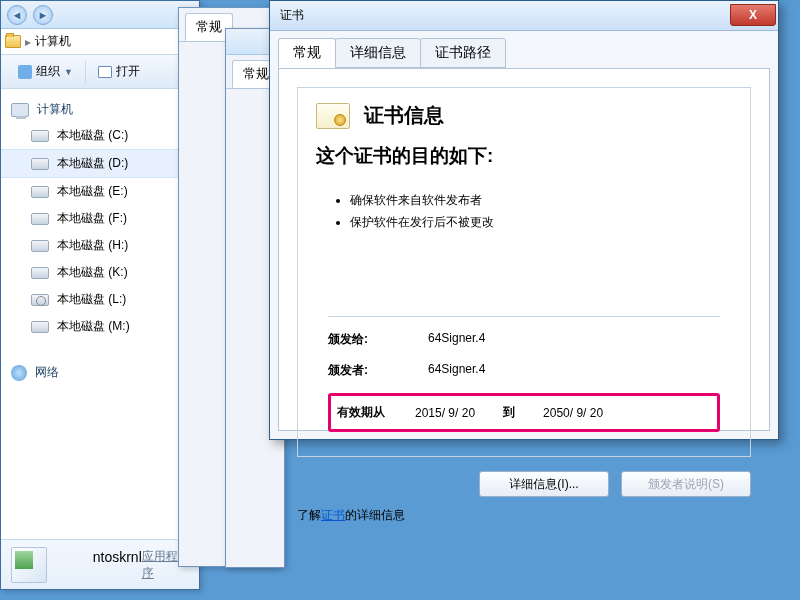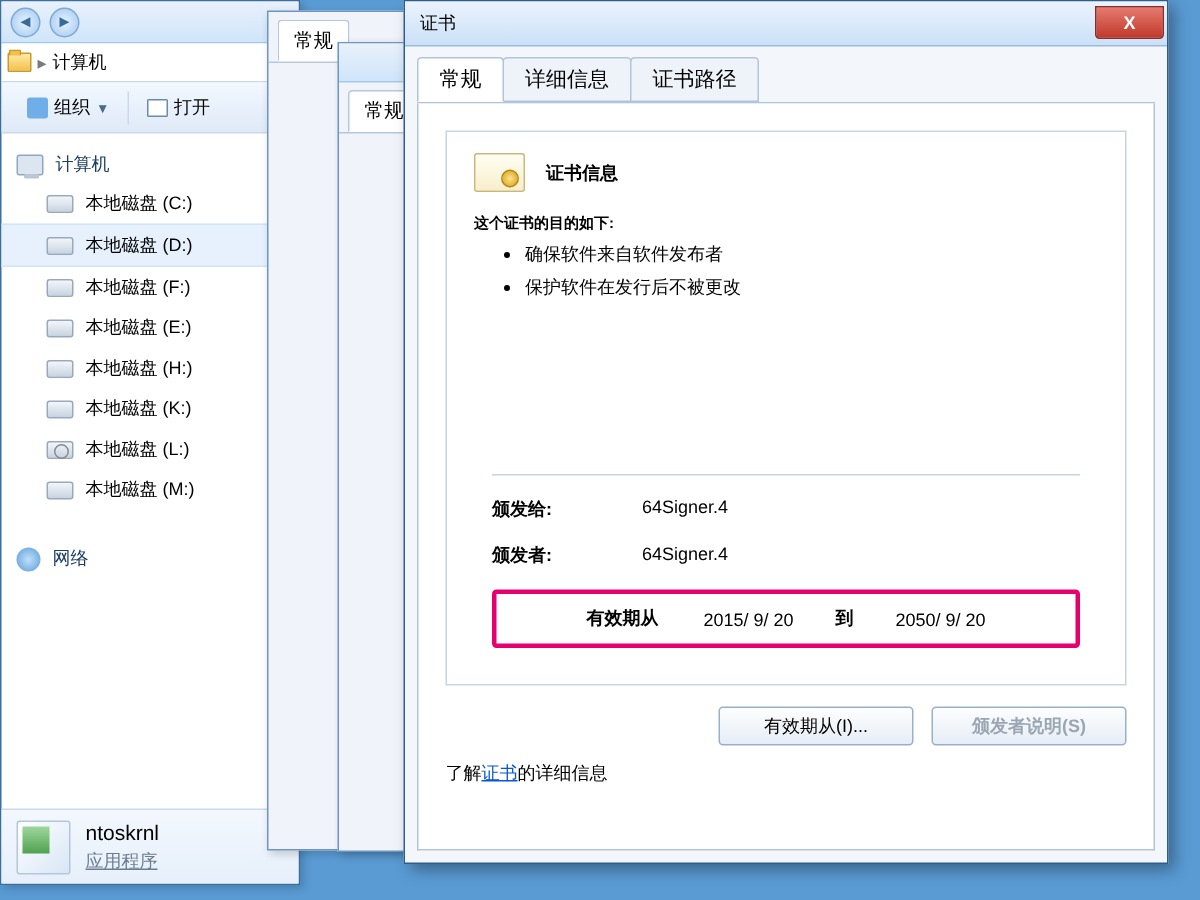--- a/index.html
+++ b/index.html
@@ -60,7 +60,7 @@
 
   
   .cert {
-    position: absolute; left: 269px; top: 0; width: 510px; height: 576px;
+    position: absolute; left: 269px; top: 0; width: 510px; height: 440px;
     background: #f3f6fb; border: 1px solid #2c5d8f;
     box-shadow: 4px 4px 10px rgba(0,0,0,.35);
   }

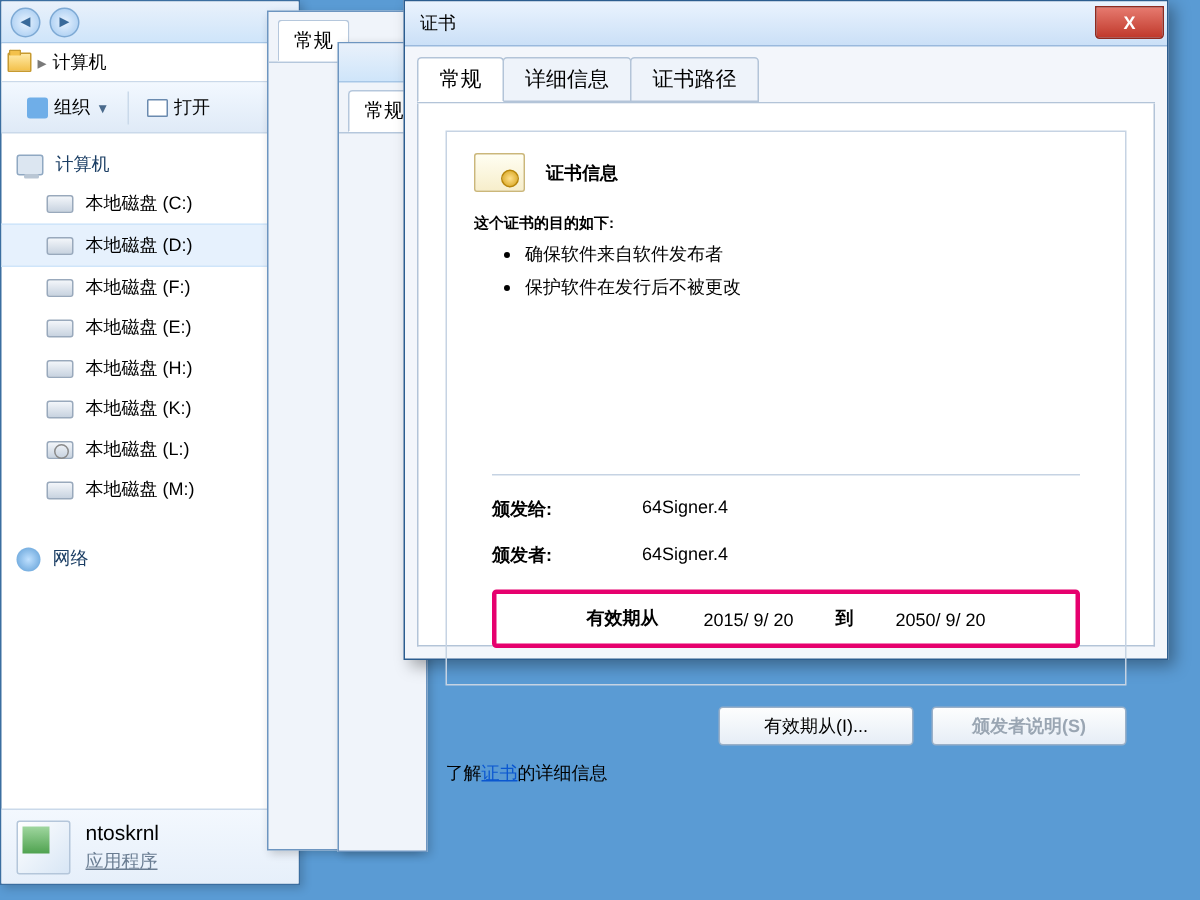--- a/index.html
+++ b/index.html
@@ -80,7 +80,7 @@
   .cert-icon-row{display:flex;align-items:center;gap:14px;margin-bottom:14px;}
   .cert-icon{width:34px;height:26px;background:linear-gradient(#fffef2,#f7eecb);border:1px solid #cbb77a;border-radius:2px;position:relative;}
   .cert-icon::after{content:"";position:absolute;right:3px;bottom:2px;width:10px;height:10px;border-radius:50%;background:radial-gradient(#ffe08a,#d4a017);border:1px solid #b8860b;}
-  .cert-heading{font-size:12px;font-weight:bold;}
+  .cert-heading{font-size:20px;font-weight:bold;}
   .purpose-title{font-size:10px;font-weight:bold;margin-bottom:3px;}
   .purpose-list{list-style:disc;padding-left:34px;font-size:14px;line-height:1.8;}
   .issued-block{position:absolute;left:30px;right:30px;bottom:24px;font-size:14px;}

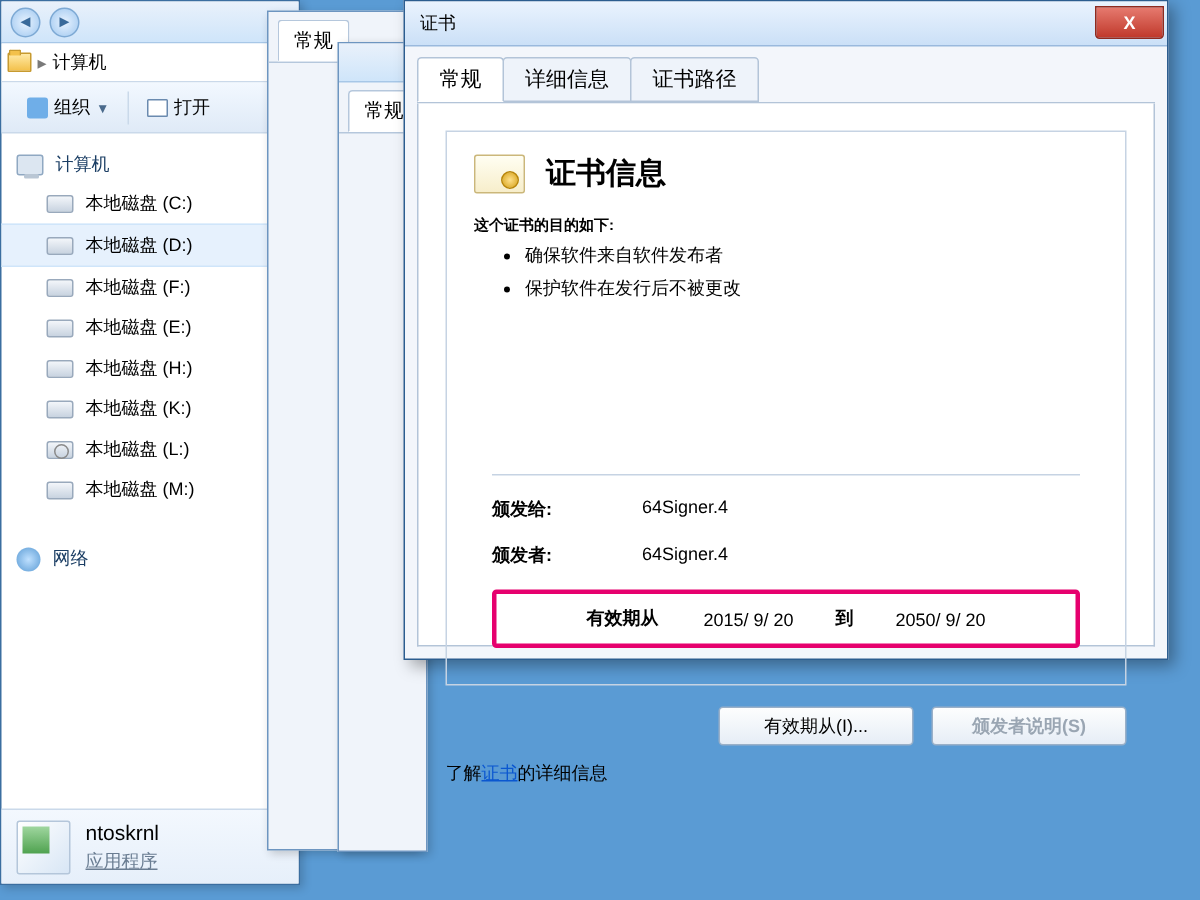--- a/index.html
+++ b/index.html
@@ -81,7 +81,7 @@
   .cert-icon{width:34px;height:26px;background:linear-gradient(#fffef2,#f7eecb);border:1px solid #cbb77a;border-radius:2px;position:relative;}
   .cert-icon::after{content:"";position:absolute;right:3px;bottom:2px;width:10px;height:10px;border-radius:50%;background:radial-gradient(#ffe08a,#d4a017);border:1px solid #b8860b;}
   .cert-heading{font-size:20px;font-weight:bold;}
-  .purpose-title{font-size:10px;font-weight:bold;margin-bottom:3px;}
+  .purpose-title{font-size:19px;font-weight:bold;margin-bottom:21px;}
   .purpose-list{list-style:disc;padding-left:34px;font-size:14px;line-height:1.8;}
   .issued-block{position:absolute;left:30px;right:30px;bottom:24px;font-size:14px;}
   .issued-block hr{border:none;border-top:1px solid #c6d3e3;margin:0 0 12px 0;}

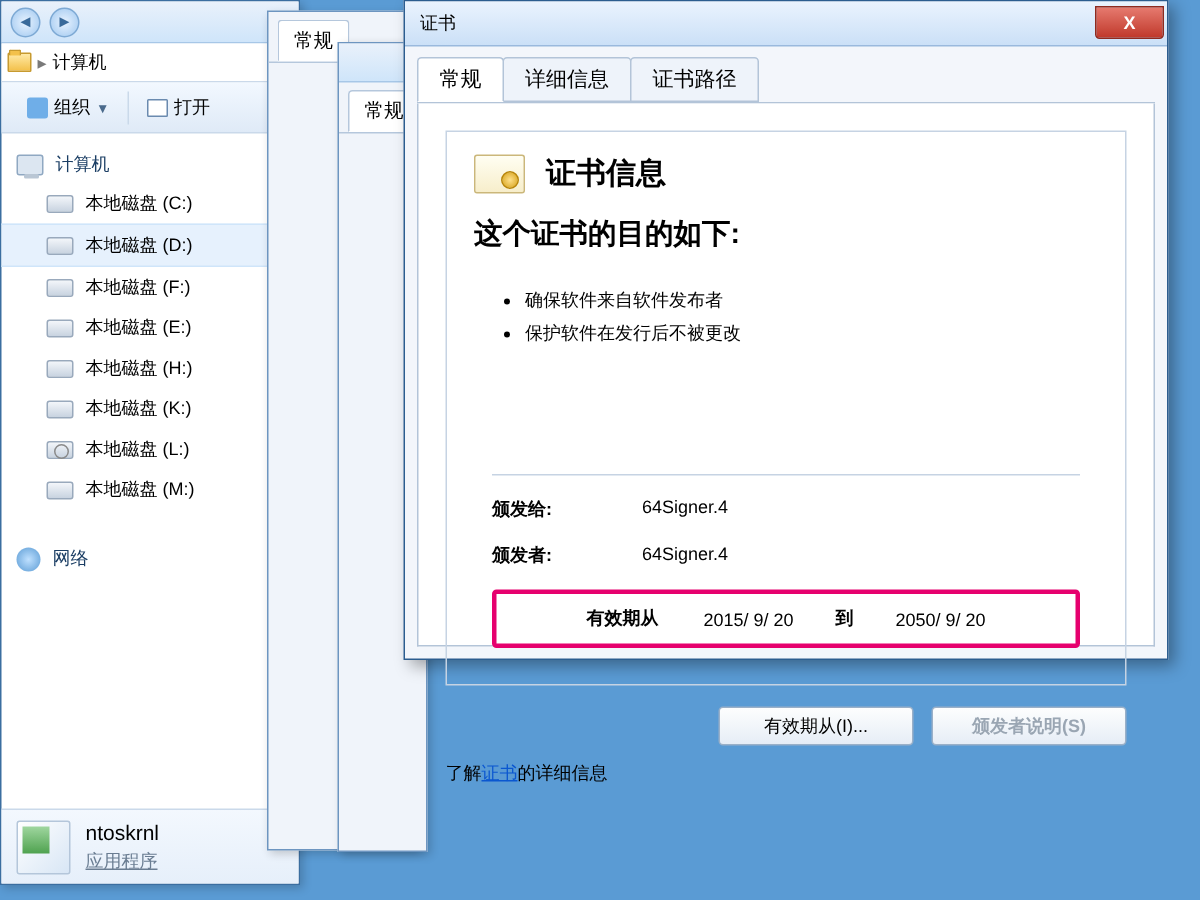--- a/index.html
+++ b/index.html
@@ -138,11 +138,11 @@
         </div>
         <div class="tree-item">
           <span class="disk-icon"></span>
+          <span>本地磁盘 (E:)</span>
+        </div>
+        <div class="tree-item">
+          <span class="disk-icon"></span>
           <span>本地磁盘 (F:)</span>
-        </div>
-        <div class="tree-item">
-          <span class="disk-icon"></span>
-          <span>本地磁盘 (E:)</span>
         </div>
         <div class="tree-item">
           <span class="disk-icon"></span>

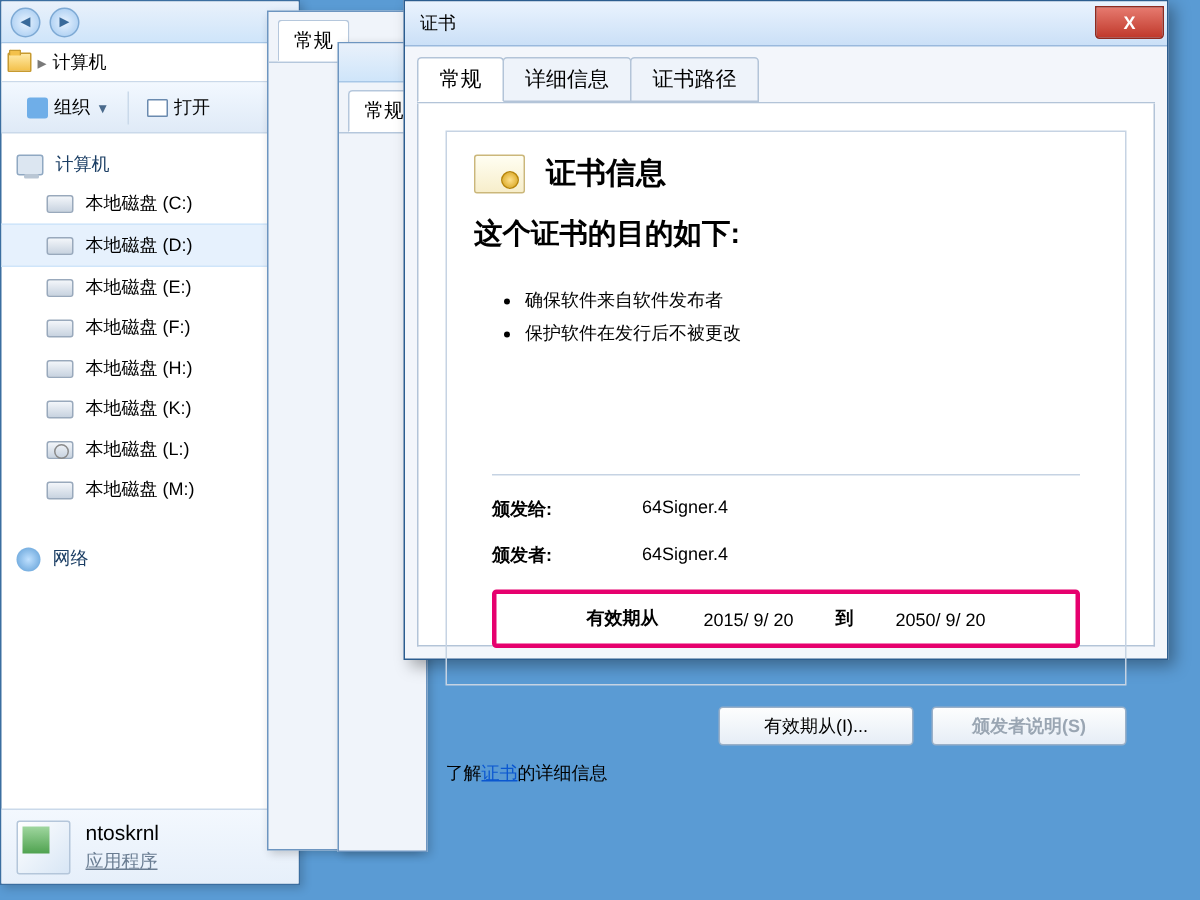--- a/index.html
+++ b/index.html
@@ -87,7 +87,7 @@
   .issued-block hr{border:none;border-top:1px solid #c6d3e3;margin:0 0 12px 0;}
   .issued-row{display:flex;gap:10px;margin:14px 0;}
   .issued-row .label{width:90px;font-weight:bold;}
-  .valid-row{display:flex;align-items:center;gap:6px;margin-top:14px;padding:8px 6px;justify-content:center;}
+  .valid-row{display:flex;align-items:center;gap:6px;margin-top:14px;padding:8px 6px;}
   .valid-row .label{font-weight:bold;margin-right:24px;}
   .valid-row .to{font-weight:bold;margin:0 22px;}
   .highlight{border:3px solid #e6006e;border-radius:3px;}

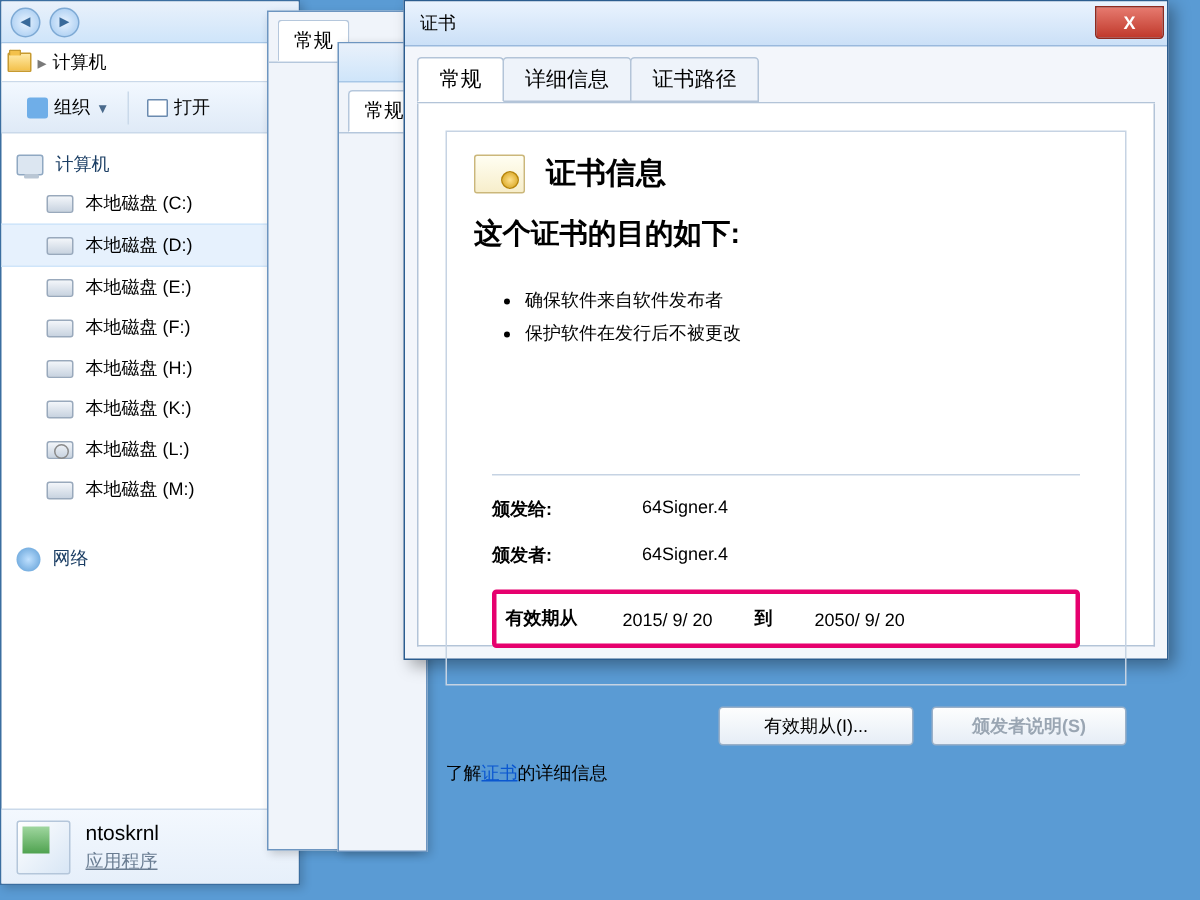--- a/index.html
+++ b/index.html
@@ -235,7 +235,7 @@
 
       <div class="btn-row">
         <div class="win-btn">
-          <span>有效期从(I)...</span>
+          <span>详细信息(I)...</span>
         </div>
         <div class="win-btn disabled">
           <span>颁发者说明(S)</span>

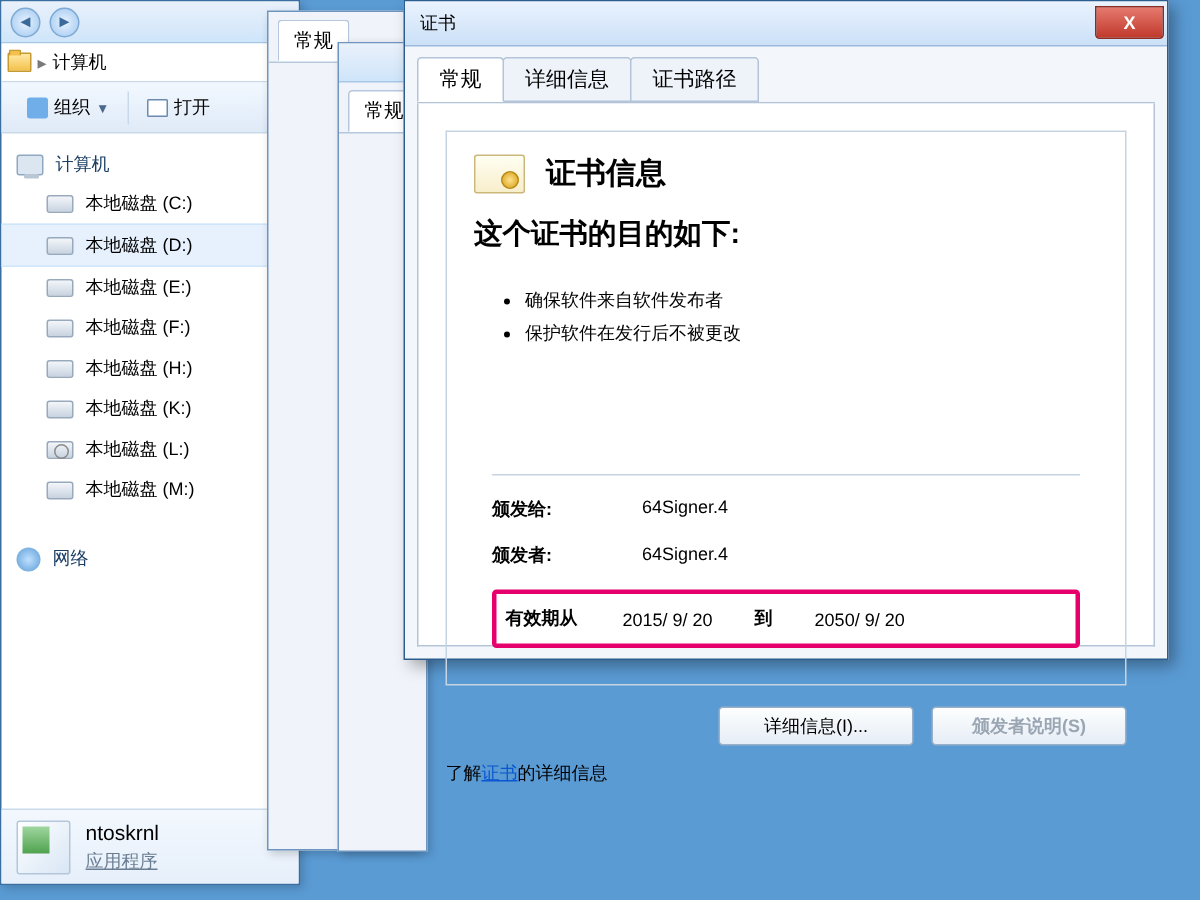--- a/index.html
+++ b/index.html
@@ -93,7 +93,7 @@
   .highlight{border:3px solid #e6006e;border-radius:3px;}
   .btn-row{display:flex;gap:12px;justify-content:flex-end;margin-top:14px;}
   .win-btn{min-width:130px;height:26px;border:1px solid #9ab0c8;background:linear-gradient(#fdfefe,#e6edf6);border-radius:3px;font-size:13px;display:flex;align-items:center;justify-content:center;}
-  .win-btn.disabled{color:#9aa6b3;font-weight:bold;}
+  .win-btn.disabled{color:#9aa6b3;}
   .learn-row{margin-top:10px;font-size:13px;}
   .learn-row a{color:#0b57d0;text-decoration:underline;cursor:pointer;}
 </style>

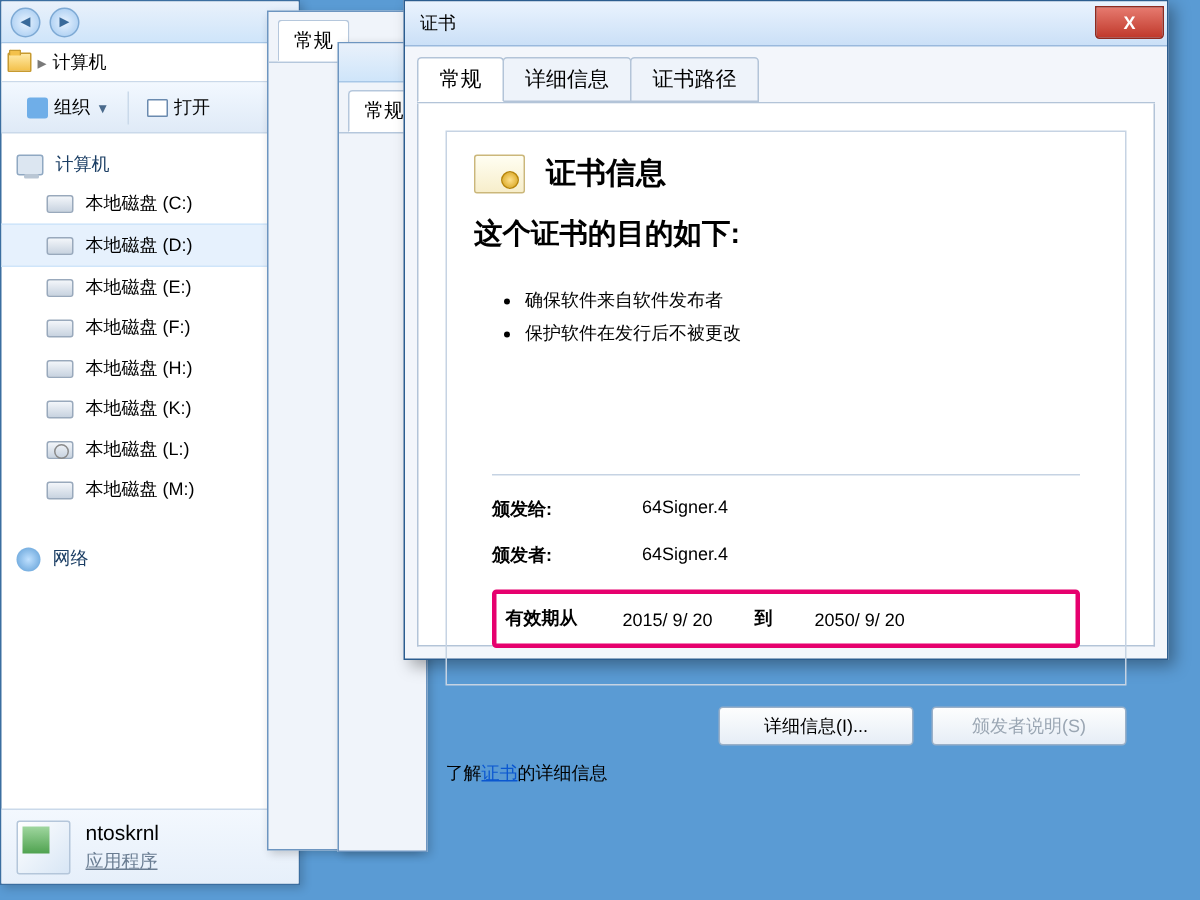--- a/index.html
+++ b/index.html
@@ -44,7 +44,7 @@
   .exp-footer{position:absolute;bottom:0;left:0;right:0;height:50px;background:linear-gradient(#f3f8fe,#e6effa);border-top:1px solid #cad9ea;display:flex;align-items:center;gap:10px;padding:0 10px;}
   .file-thumb{width:36px;height:36px;background:linear-gradient(135deg,#fff,#d8e6f5);border:1px solid #b4c6da;border-radius:2px;position:relative;}
   .file-thumb::after{content:"";position:absolute;left:3px;top:3px;width:18px;height:18px;background:linear-gradient(#9fd69f,#4fa24f);}
-  .file-meta{display:flex;flex-direction:column;line-height:1.4;}
+  .file-meta{display:flex;flex-direction:row;line-height:1.4;margin-left:36px;}
   .file-meta .sub{color:#6a7d92;text-decoration:underline;}
 
   

